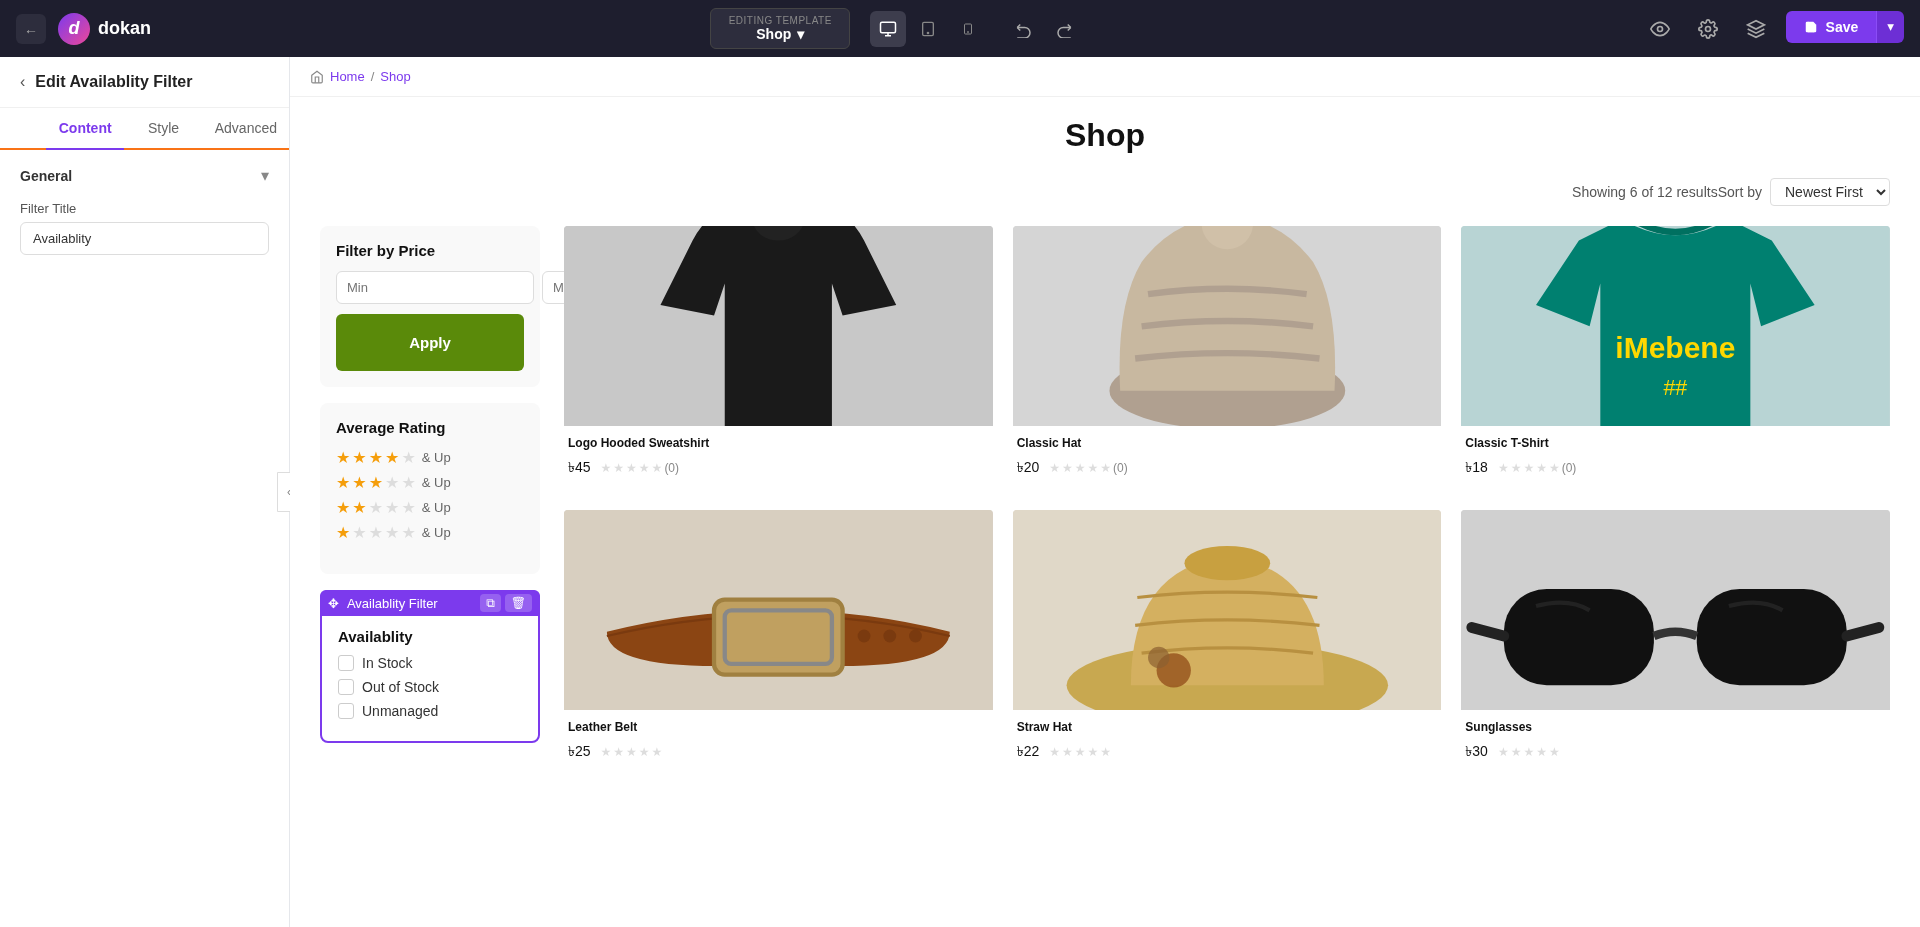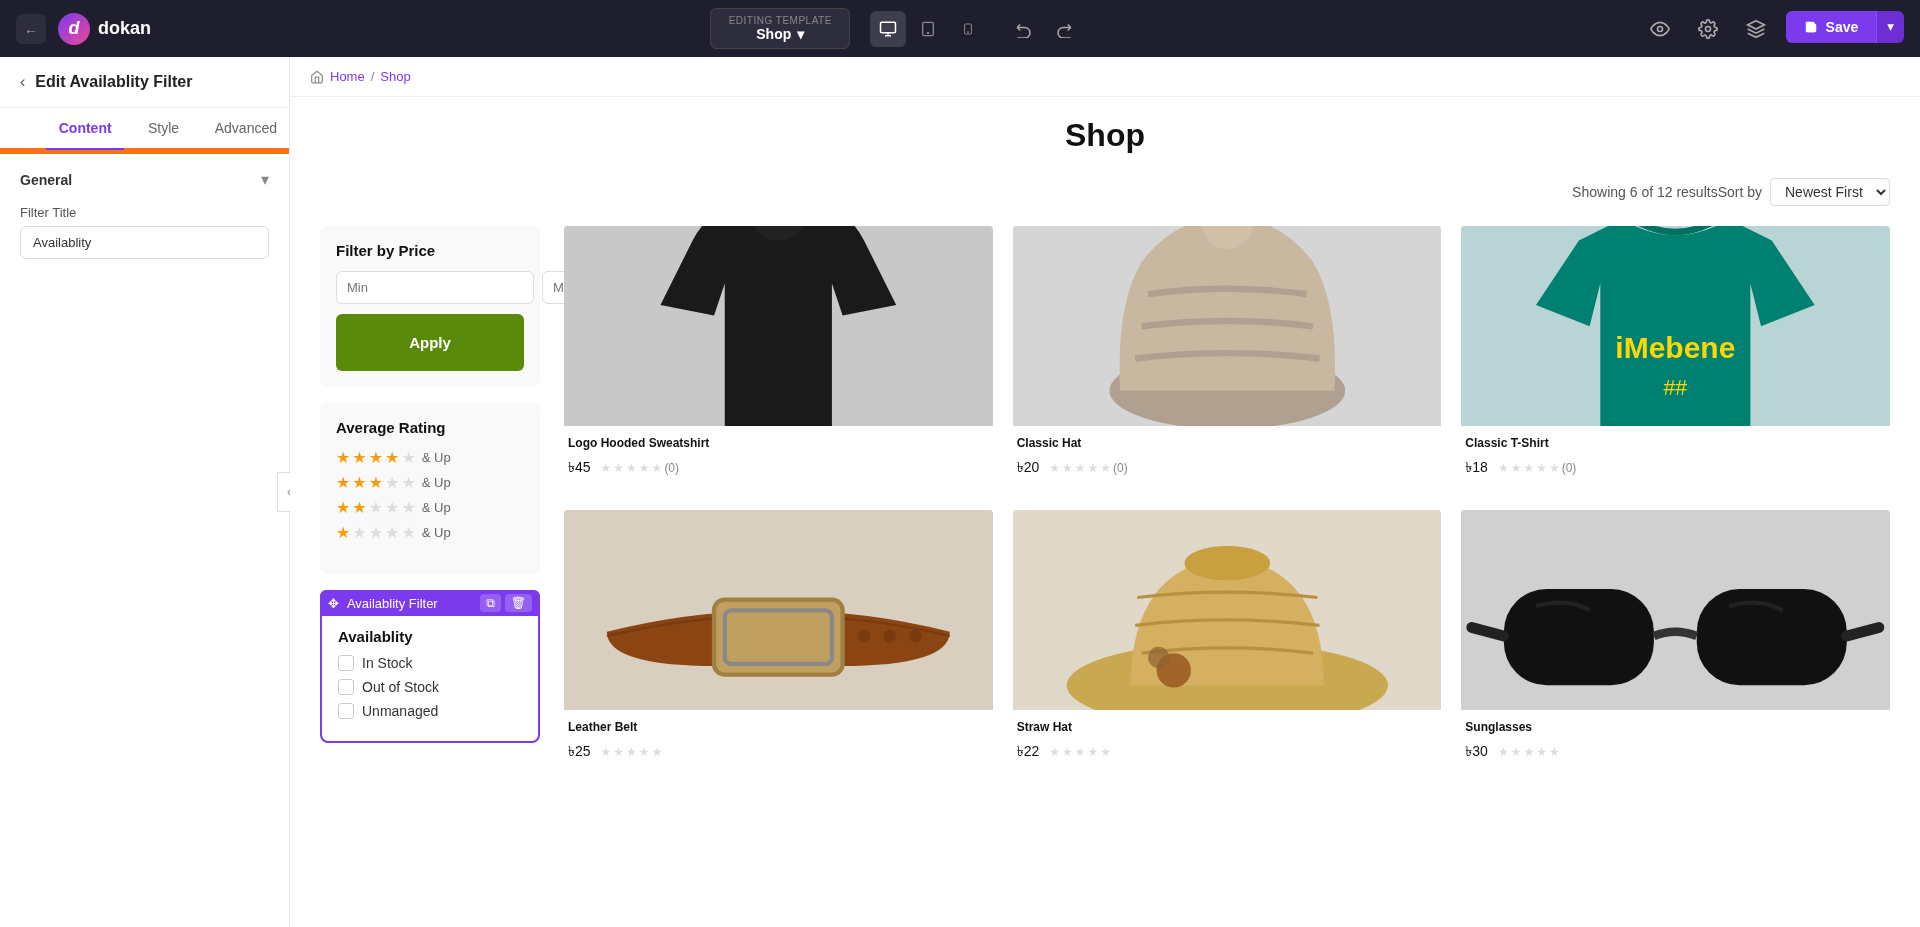--- a/index.html
+++ b/index.html
@@ -137,7 +137,7 @@
     .panel-title { font-size: 16px; font-weight: 600; color: #222; }
     .panel-tabs {
       display: flex;
-      border-bottom: 6px solid #f97316;
+      border-bottom: 2px solid #f97316;
       padding-left: 46px;
     }
     .panel-tab {

